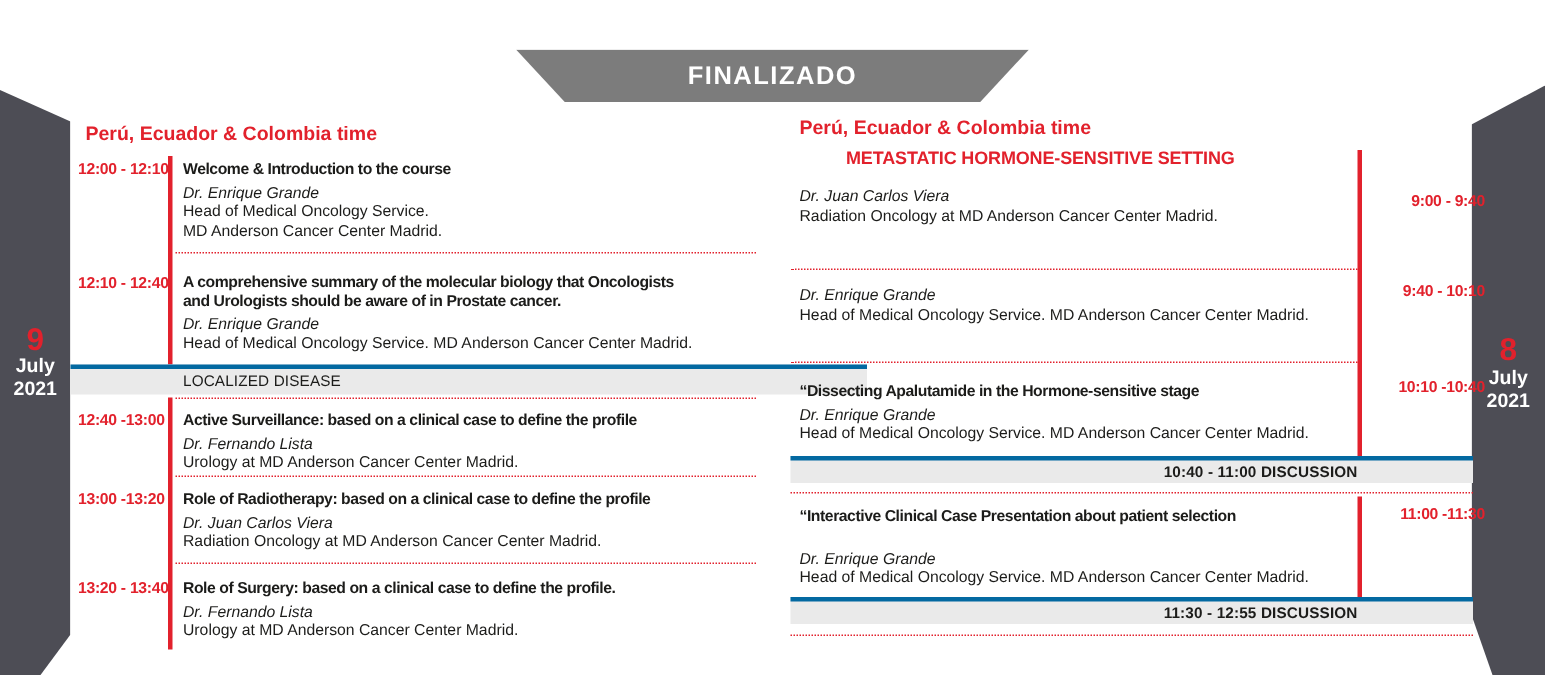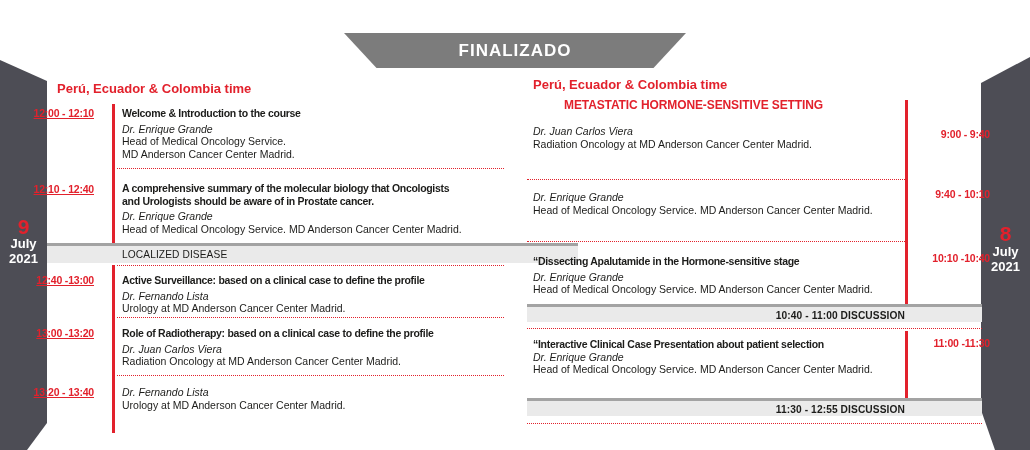--- a/index.html
+++ b/index.html
@@ -22,7 +22,7 @@
   .tz-header{position:absolute;color:#e2212c;font-weight:bold;font-size:13px;}
   .sec-header{position:absolute;color:#e2212c;font-weight:bold;font-size:12px;letter-spacing:-0.1px;padding-left:31px;}
   .time{position:absolute;color:#e2212c;font-weight:bold;font-size:10.5px;letter-spacing:-0.2px;}
-  .time.l{width:70px;left:24px;text-align:right;text-decoration:underline;}
+  .time.l{width:70px;left:52px;text-align:left;}
   .time.r{left:914px;width:76px;text-align:right;}
   .vline{position:absolute;width:3px;background:#e2212c;}
   .dotted{position:absolute;border-top:1.5px dotted #e2212c;height:0;}

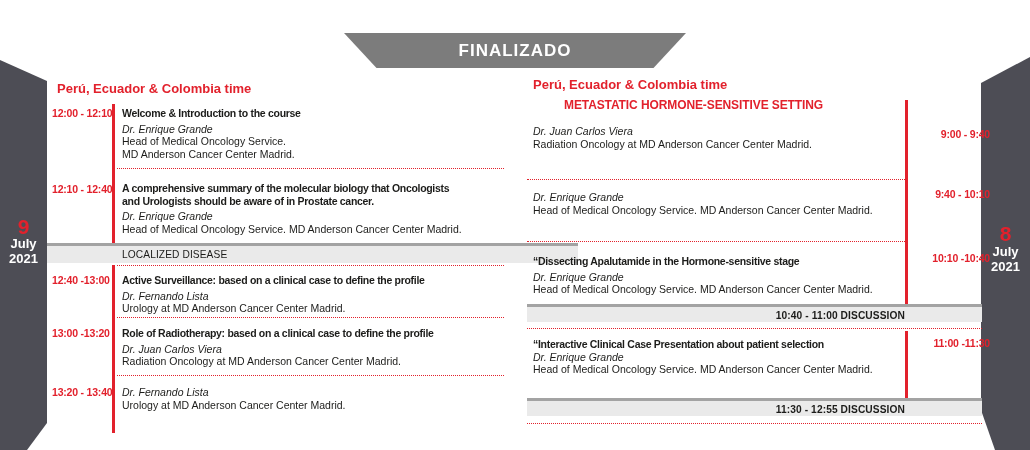--- a/index.html
+++ b/index.html
@@ -29,7 +29,7 @@
   .session{position:absolute;font-size:10.5px;line-height:12.5px;color:#1c1c1a;}
   .session .title{font-weight:bold;letter-spacing:-0.3px;margin-bottom:3px;}
   .session .speaker{font-style:italic;}
-  .bar{position:absolute;background:#eaeaea;border-top:3px solid #a3a3a3;font-size:10.2px;color:#1c1c1a;line-height:17px;}
+  .bar{position:absolute;background:#eaeaea;border-top:3px solid #0369a1;font-size:10.2px;color:#1c1c1a;line-height:17px;}
   #bar-localized{left:47px;top:243px;width:456px;height:17px;padding-left:75px;box-sizing:content-box;letter-spacing:0.1px;}
   .bar.disc{left:527px;width:455px;height:18px;text-align:right;padding-right:77px;box-sizing:border-box;font-weight:bold;letter-spacing:0.1px;}
 </style>

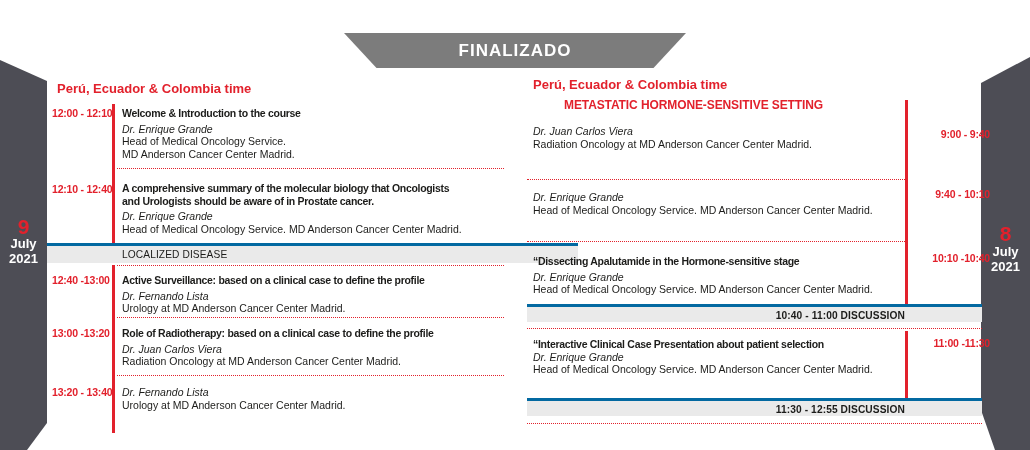--- a/index.html
+++ b/index.html
@@ -137,7 +137,7 @@
   <div class="dotted" style="left:527px;top:328px;width:455px"></div>
 
   <div class="session" style="left:533px;top:338px;width:372px">
-    <div class="title" style="margin-bottom:0">“Interactive Clinical Case Presentation about patient selection</div>
+    <div class="title" style="margin-bottom:16px">“Interactive Clinical Case Presentation about patient selection</div>
     <div class="speaker">Dr. Enrique Grande</div>
     <div>Head of Medical Oncology Service. MD Anderson Cancer Center Madrid.</div>
   </div>

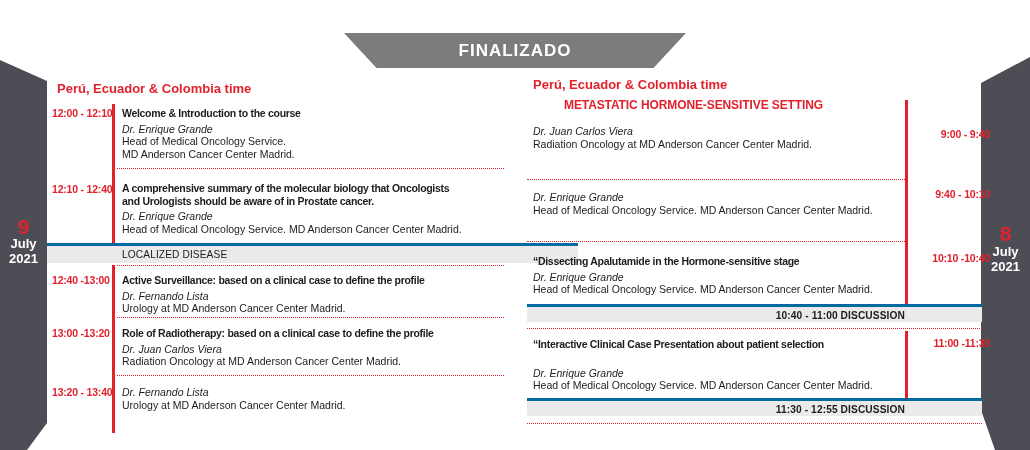--- a/index.html
+++ b/index.html
@@ -98,6 +98,7 @@
   <div class="dotted" style="left:117px;top:375px;width:387px"></div>
 
   <div class="session" style="left:122px;top:386px;width:386px">
+    <div class="title">Role of Surgery: based on a clinical case to define the profile.</div>
     <div class="speaker">Dr. Fernando Lista</div>
     <div>Urology at MD Anderson Cancer Center Madrid.</div>
   </div>

